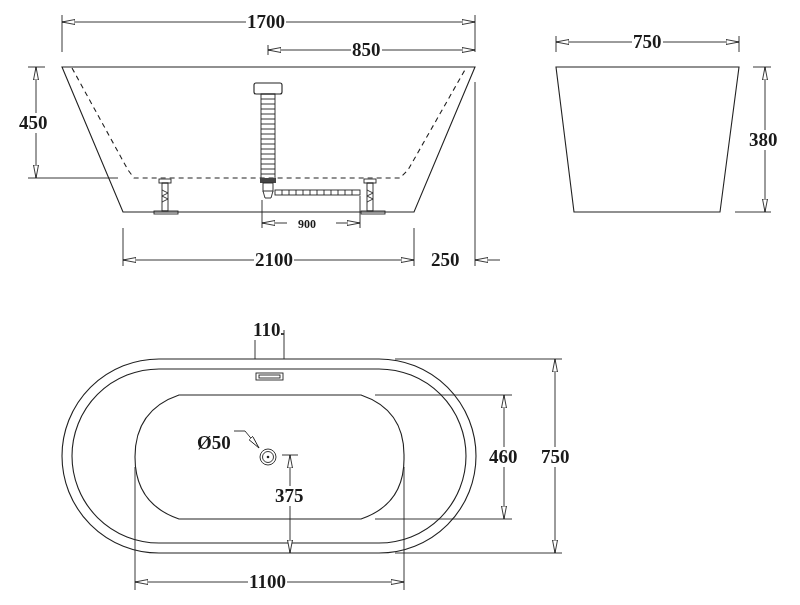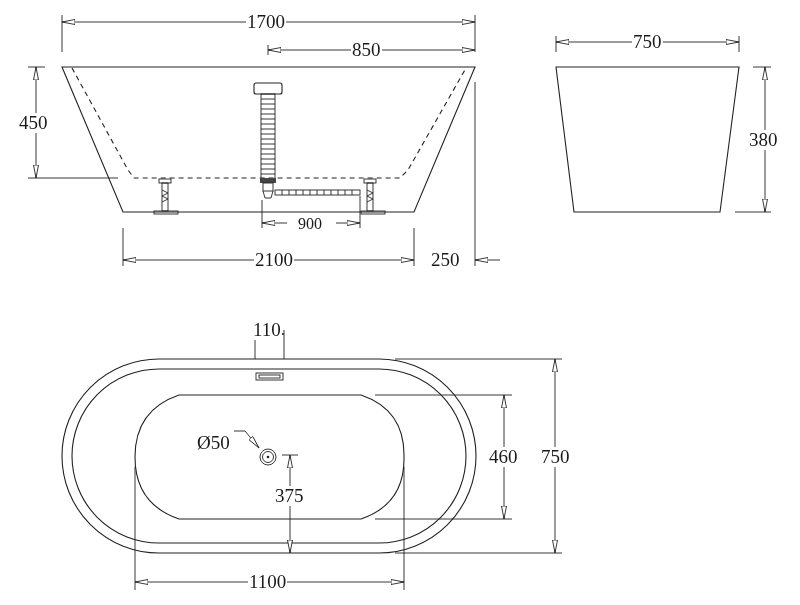--- a/index.html
+++ b/index.html
@@ -4,7 +4,7 @@
 <style>
   html,body{margin:0;padding:0;background:#ffffff;}
   body{width:800px;height:605px;overflow:hidden;font-family:"Liberation Serif","DejaVu Serif",serif;}
-  #canvas{position:absolute;left:0;top:0;width:712px;height:605px;}
+  #canvas{position:absolute;left:0;top:0;width:712px;height:605px;font-weight:bold;}
   svg{position:absolute;left:0;top:0;}
   .ln{stroke:#222;stroke-width:1.1;fill:none;}
   .thin{stroke:#222;stroke-width:0.9;fill:none;}

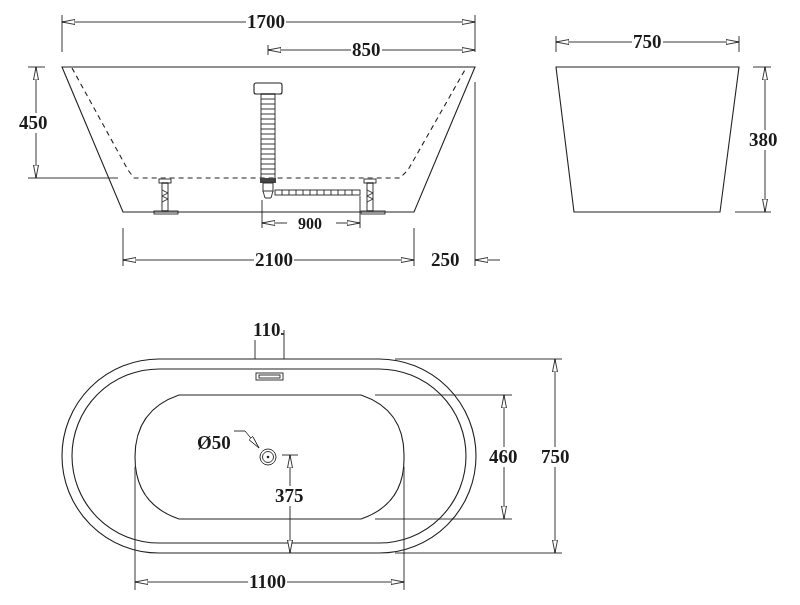--- a/index.html
+++ b/index.html
@@ -11,7 +11,7 @@
   .dash{stroke:#222;stroke-width:1.1;fill:none;stroke-dasharray:5 4;}
   .arr{fill:#fff;stroke:#222;stroke-width:0.9;}
   .lbl{position:absolute;font-size:19px;color:#1a1a1a;background:#fff;line-height:20px;padding:0 1px;white-space:nowrap;}
-  .lbl.sm{font-size:16px;}
+  .lbl.sm{font-size:12px;}
 </style>
 </head>
 <body>

